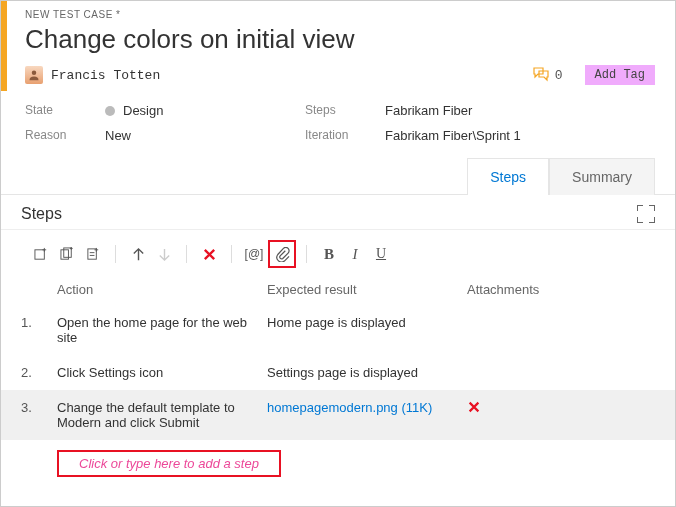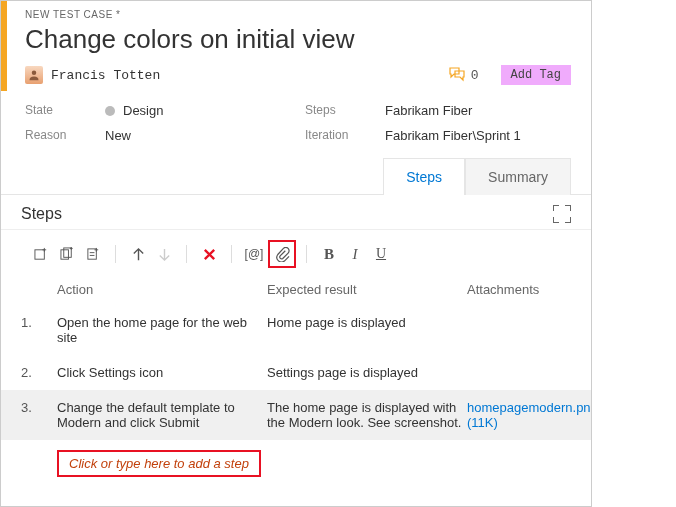--- a/index.html
+++ b/index.html
@@ -4,7 +4,7 @@
 <style>
   * { box-sizing: border-box; margin: 0; padding: 0; }
   body { font-family: "Segoe UI", sans-serif; font-size: 13px; color: #333; background: #fff; }
-  .frame { width: 592px; height: 507px; border: 1px solid #ccc; position: relative; overflow: hidden; }
+  .frame { width: 676px; height: 507px; border: 1px solid #ccc; position: relative; overflow: hidden; }
   .orange-bar { position: absolute; left: 0; top: 0; width: 6px; height: 90px; background: #f5a623; }
 
   .header { padding: 8px 20px 0 24px; }

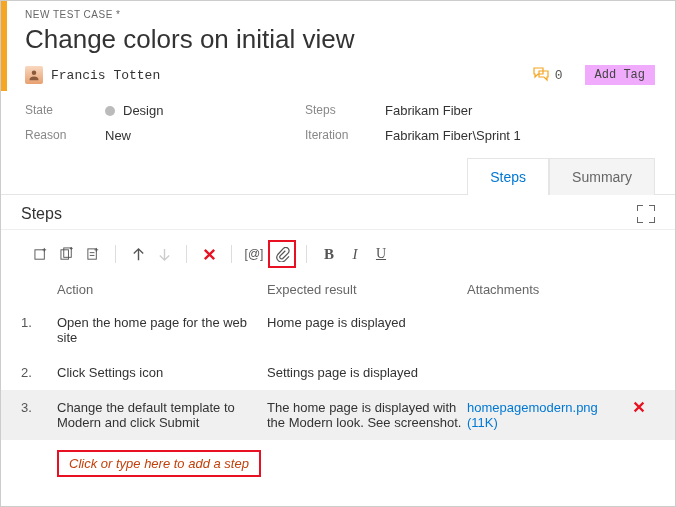--- a/index.html
+++ b/index.html
@@ -187,7 +187,6 @@
     <div class="step-row selected">
       <div class="num">3.</div>
       <div>Change the default template to Modern and click Submit</div>
-      <div>The home page is displayed with the Modern look. See screenshot.</div>
       <div class="attach-link">homepagemodern.png (11K)</div>
       <div class="row-delete"><svg viewBox="0 0 16 16">
             <path d="M3 3l10 10M13 3L3 13"></path>

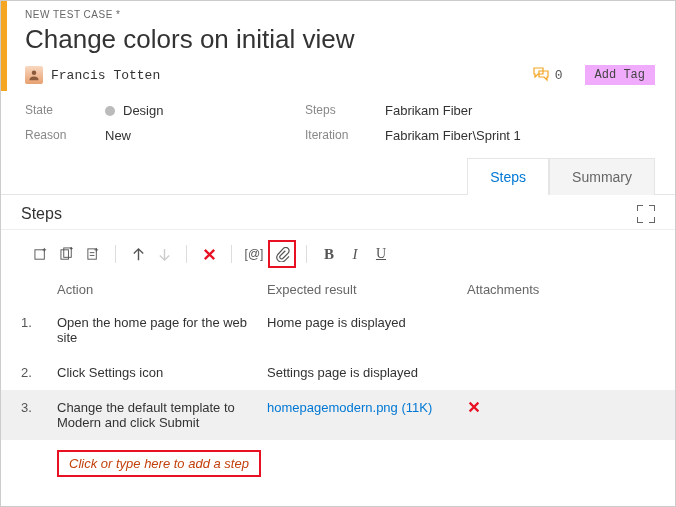--- a/index.html
+++ b/index.html
@@ -58,7 +58,7 @@
   .row-delete { cursor:pointer;}
   .row-delete svg{ width:14px; height:14px; stroke:#e81123; stroke-width:2.5;}
   
-  .add-step { margin: 10px 0 0 56px; display:inline-block; border:2px solid #e81123; padding: 4px 10px; font-style: italic; color:#c2410c; font-size:13px; cursor:text;}
+  .add-step { margin: 10px 0 0 56px; display:inline-block; border:2px solid #e81123; padding: 4px 20px; font-style: italic; color:#ec4899; font-size:13px; cursor:text;}
 </style>
 </head>
 <body>

